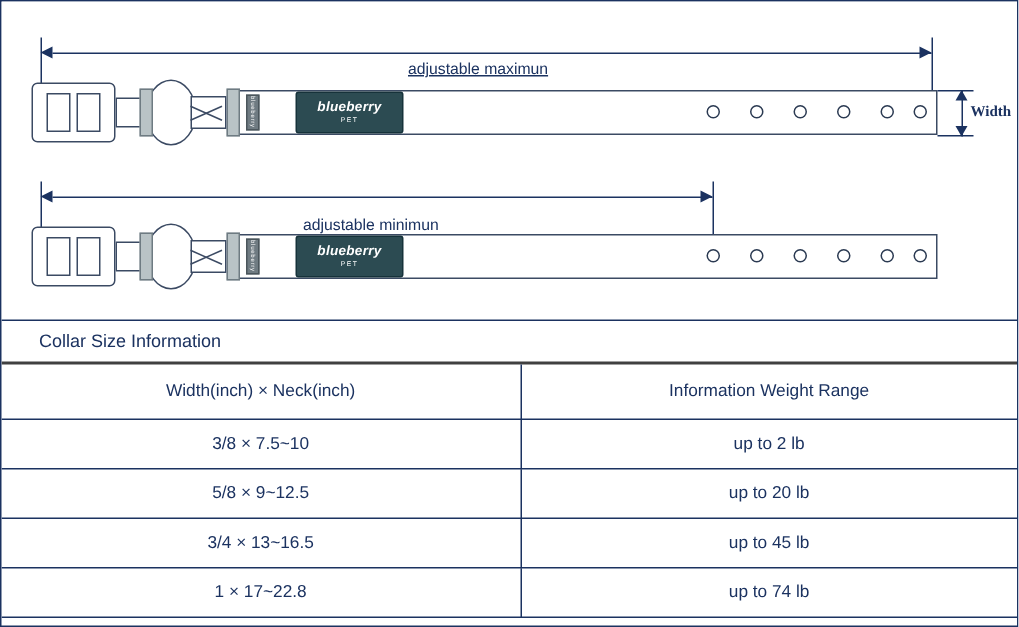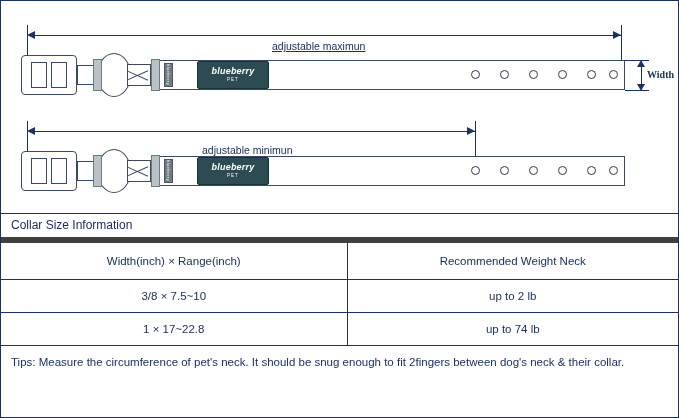--- a/index.html
+++ b/index.html
@@ -170,10 +170,10 @@
     height: 30px;
     display: flex;
     align-items: center;
-    padding-left: 10px;
+    padding-left: 25px;
     font-size: 12px;
     color: #1b3260;
-    border-bottom: 6px solid #404040;
+    border-bottom: 2px solid #404040;
   }
   table {
     border-collapse: collapse;

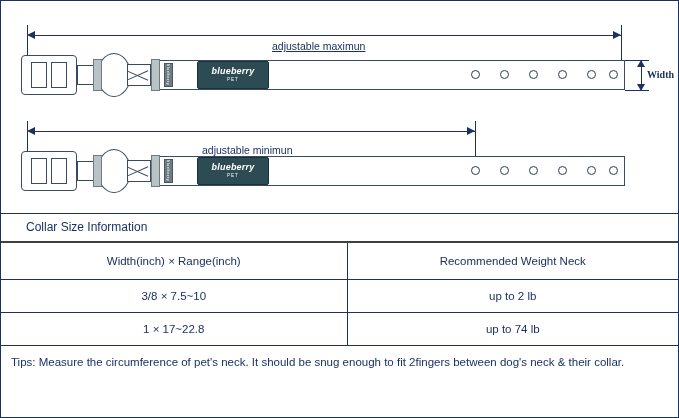--- a/index.html
+++ b/index.html
@@ -307,7 +307,7 @@
     <table>
       <thead>
         <tr>
-          <th style="width:346px;">Width(inch)  ×  Range(inch)</th>
+          <th style="width:346px;">Width(inch)  ×  Neck(inch)</th>
           <th>Recommended Weight Neck</th>
         </tr>
       </thead>

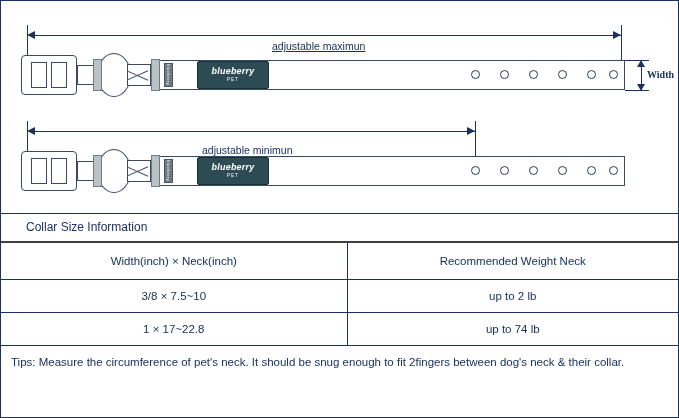--- a/index.html
+++ b/index.html
@@ -308,7 +308,7 @@
       <thead>
         <tr>
           <th style="width:346px;">Width(inch)  ×  Neck(inch)</th>
-          <th>Recommended Weight Neck</th>
+          <th>Information Weight Range</th>
         </tr>
       </thead>
       <tbody>

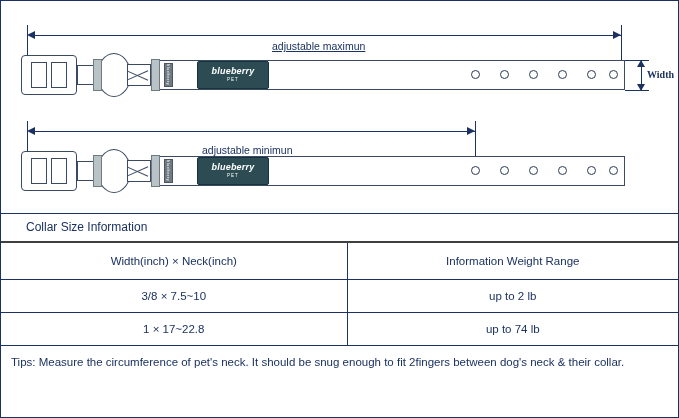--- a/index.html
+++ b/index.html
@@ -317,6 +317,10 @@
           <td>up to 2 lb</td>
         </tr>
         <tr>
+          <td>5/8 × 9~12.5</td>
+          <td>up to 20 lb</td>
+        </tr>
+        <tr>
           <td>1 × 17~22.8</td>
           <td>up to 74 lb</td>
         </tr>

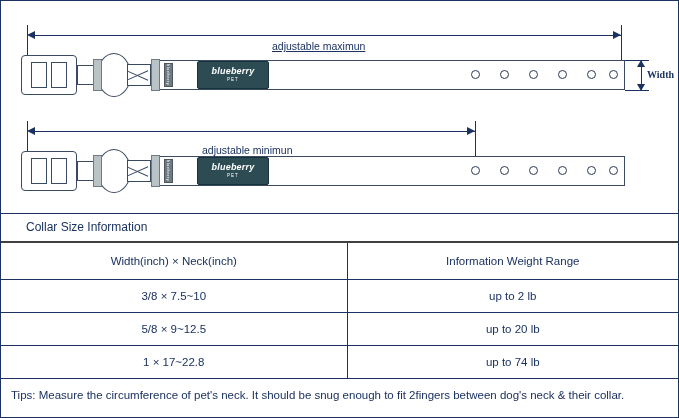--- a/index.html
+++ b/index.html
@@ -321,6 +321,10 @@
           <td>up to 20 lb</td>
         </tr>
         <tr>
+          <td>3/4 × 13~16.5</td>
+          <td>up to 45 lb</td>
+        </tr>
+        <tr>
           <td>1 × 17~22.8</td>
           <td>up to 74 lb</td>
         </tr>

